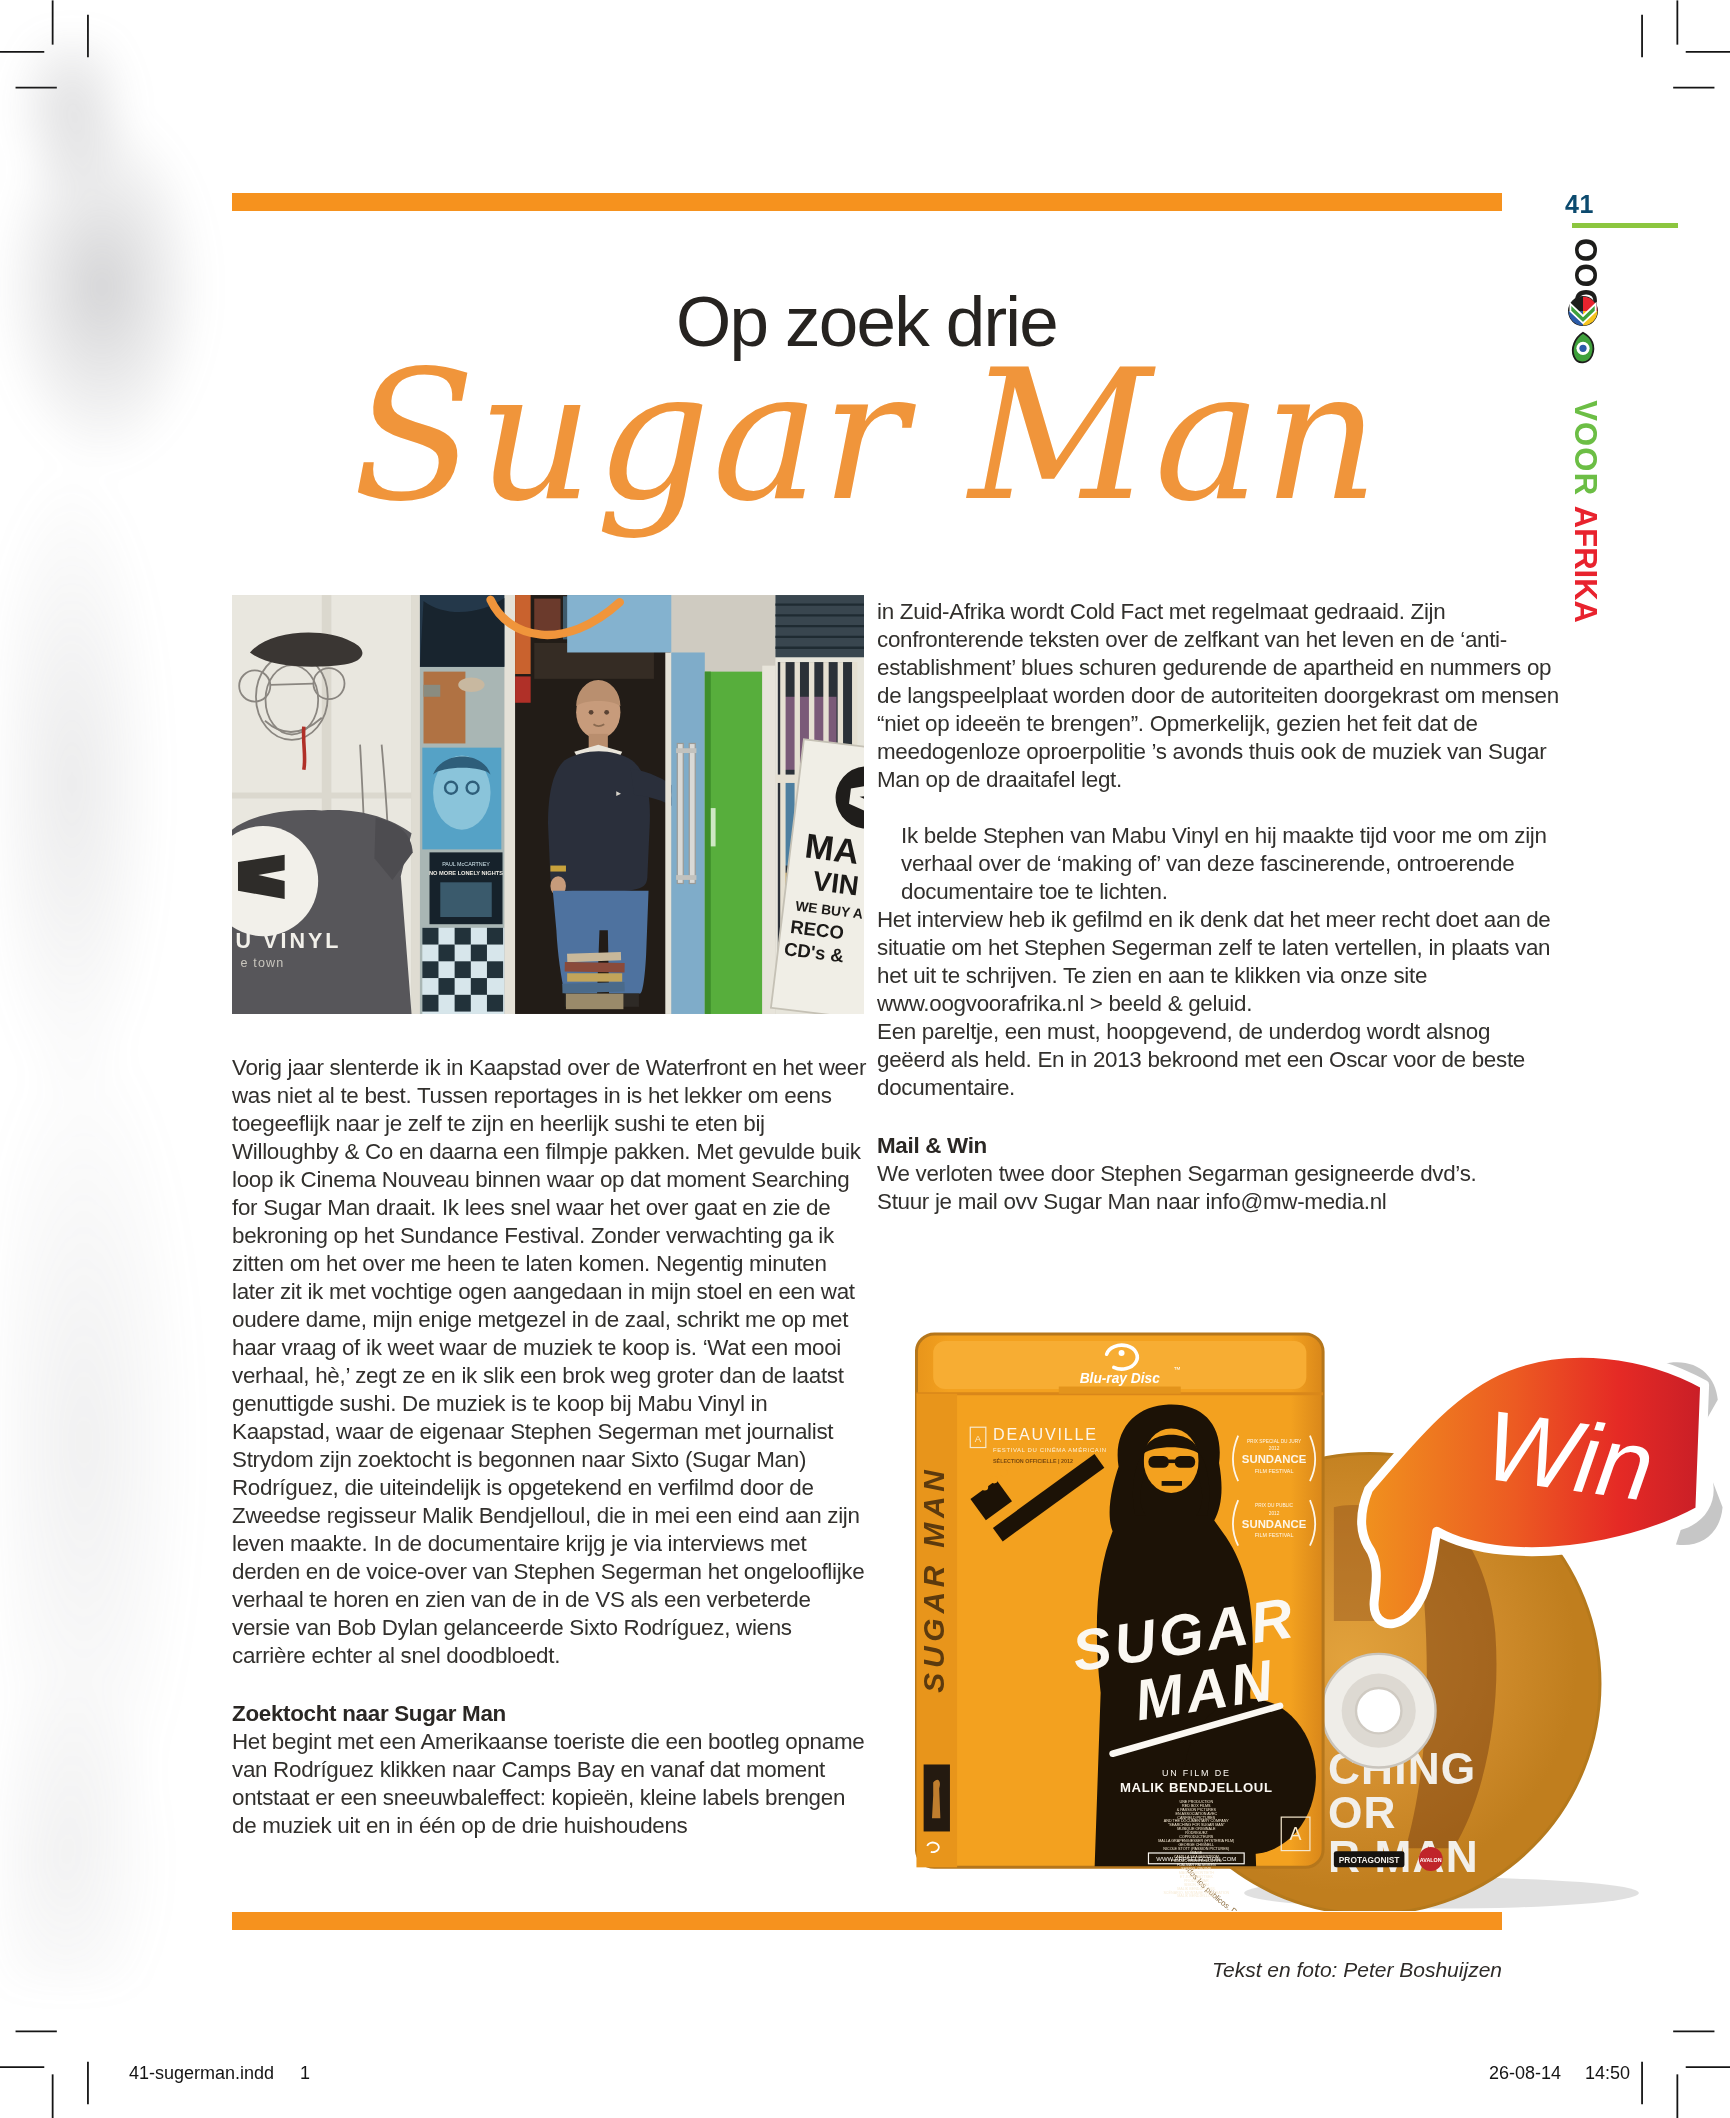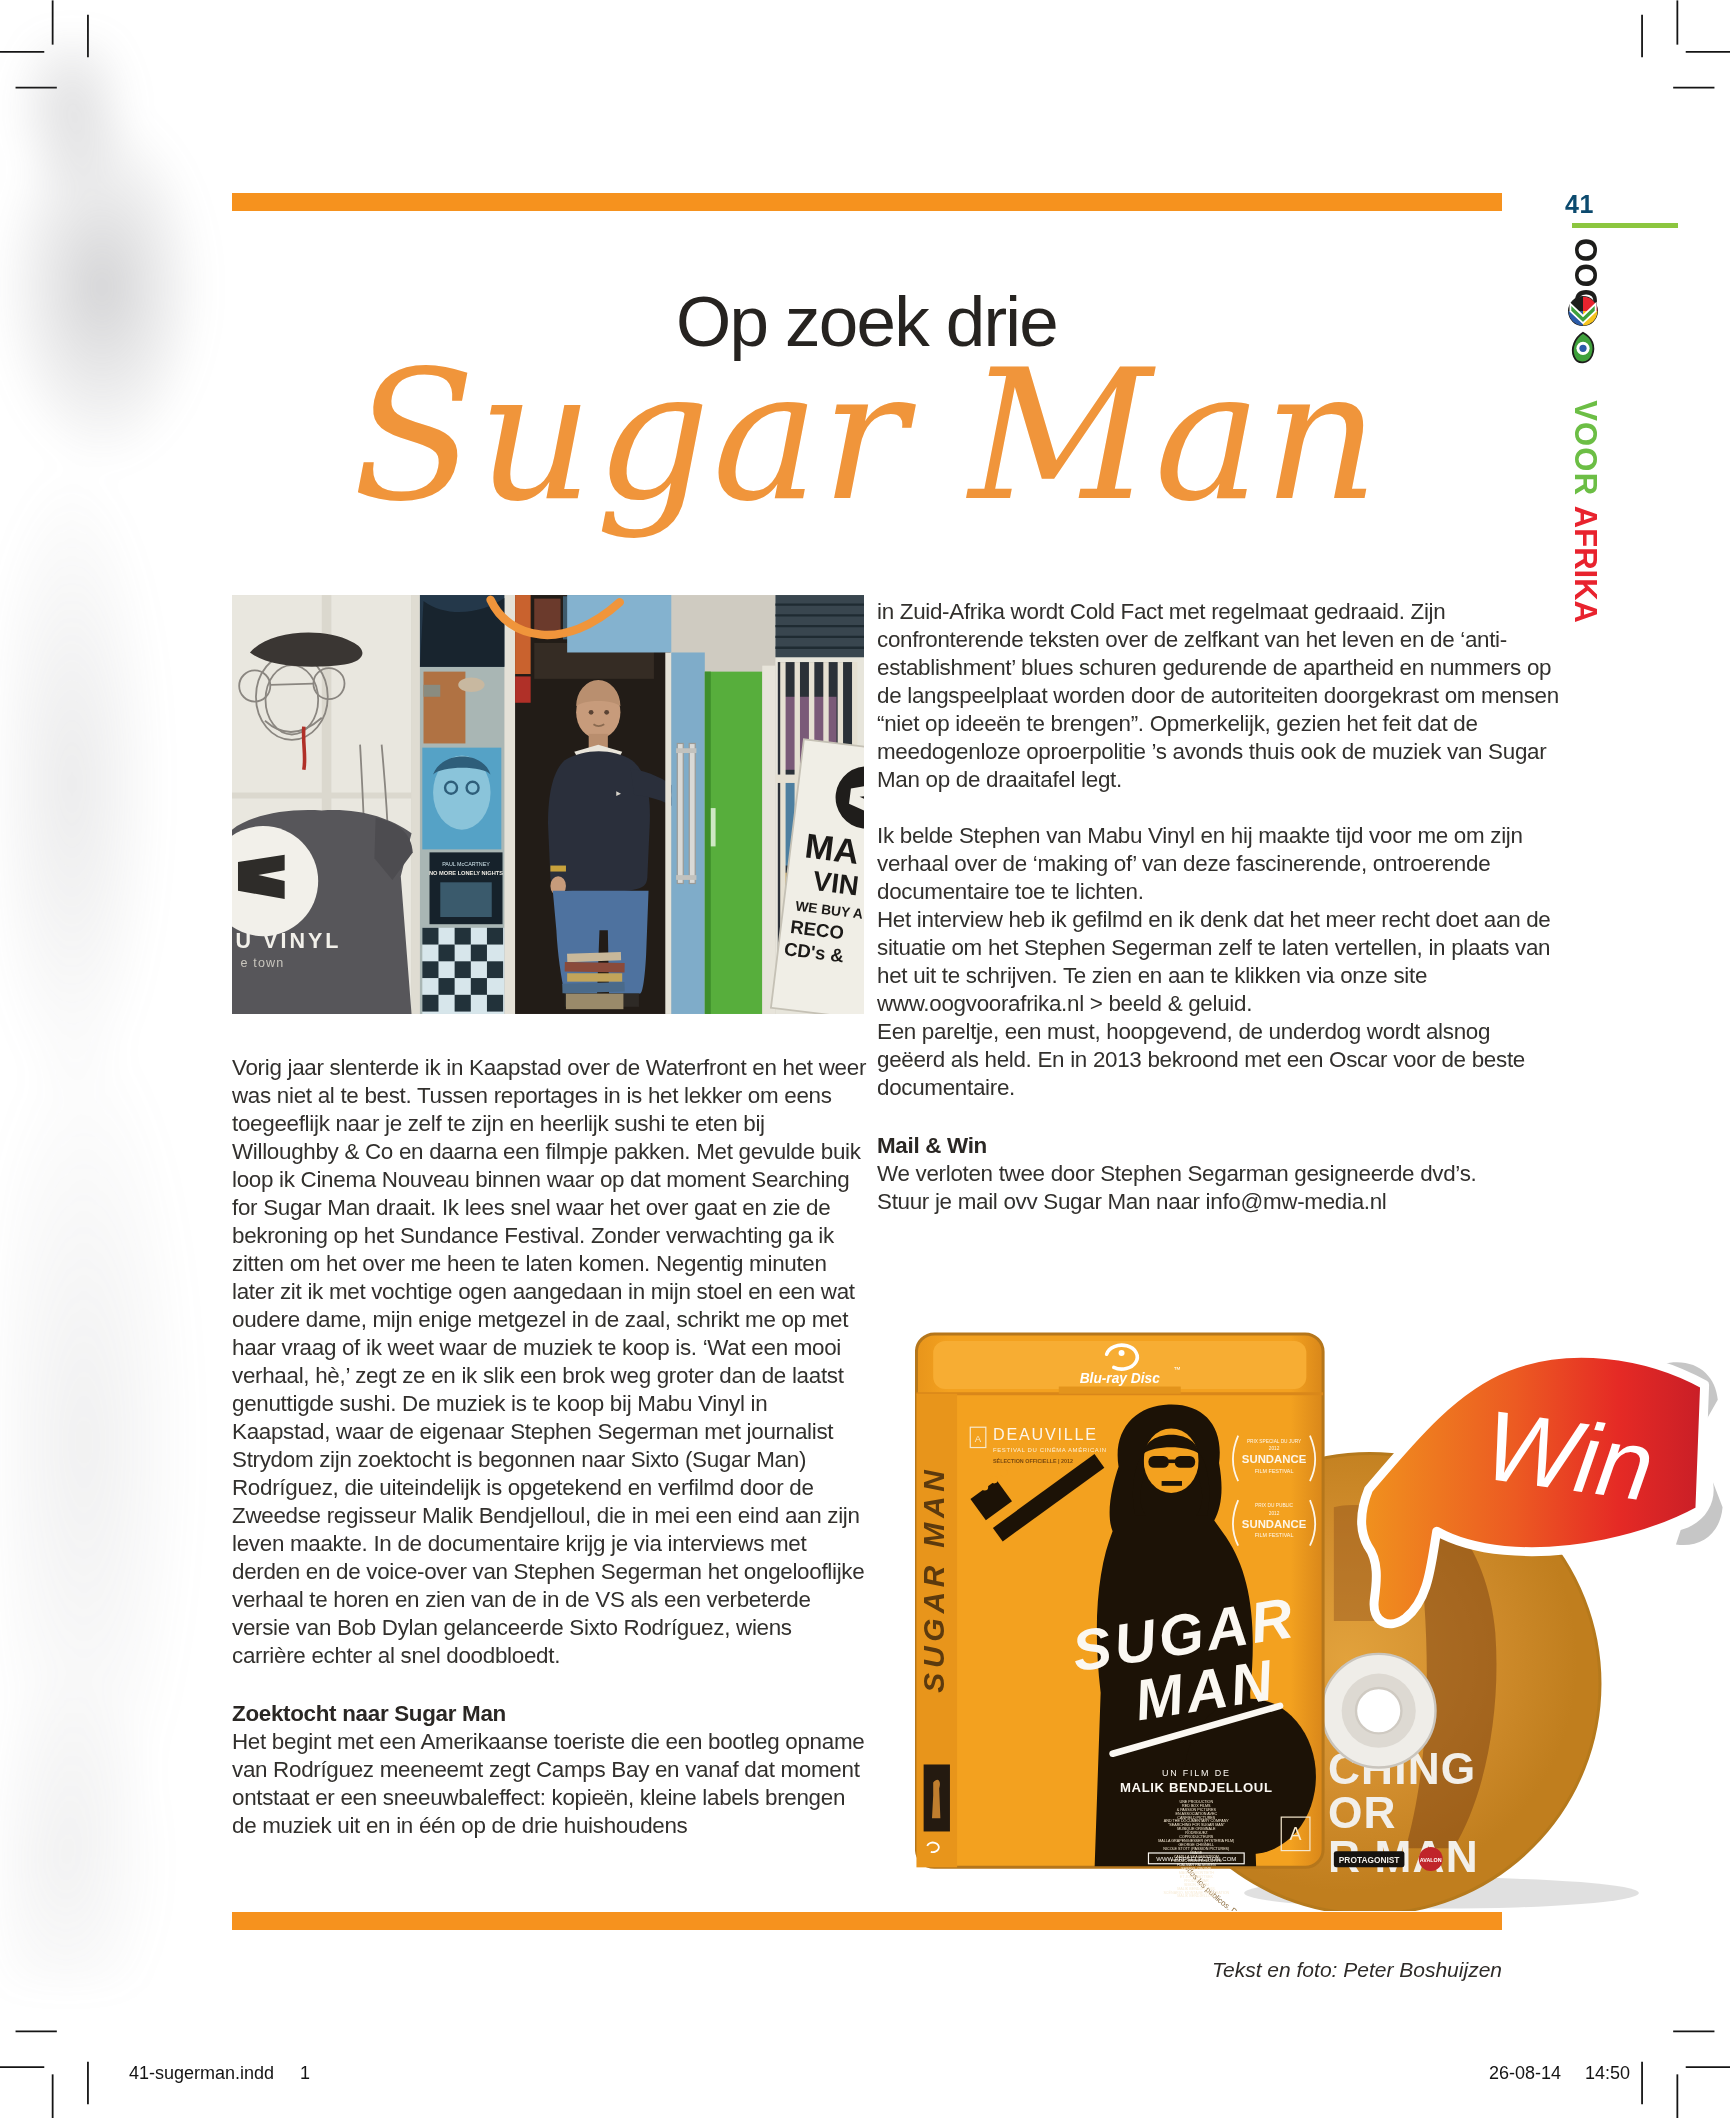--- a/index.html
+++ b/index.html
@@ -32,7 +32,7 @@
   .photo{left:232px;top:595px;width:632px;height:419px;}
   .col{font-size:22.4px;line-height:28px;letter-spacing:-0.3px;color:#32302d;}
   .col p{margin:0;}
-  .col p.mt{margin-top:28px;}
+  .col p.mt{margin-top:28px;margin-left:24px;}
   .col h3{margin:30px 0 0 0;font-size:22.4px;line-height:28px;font-weight:bold;color:#2a2724;}
   .col-left{left:232px;top:1054px;width:637px;}
   .col-right{left:877px;top:598px;width:682px;}

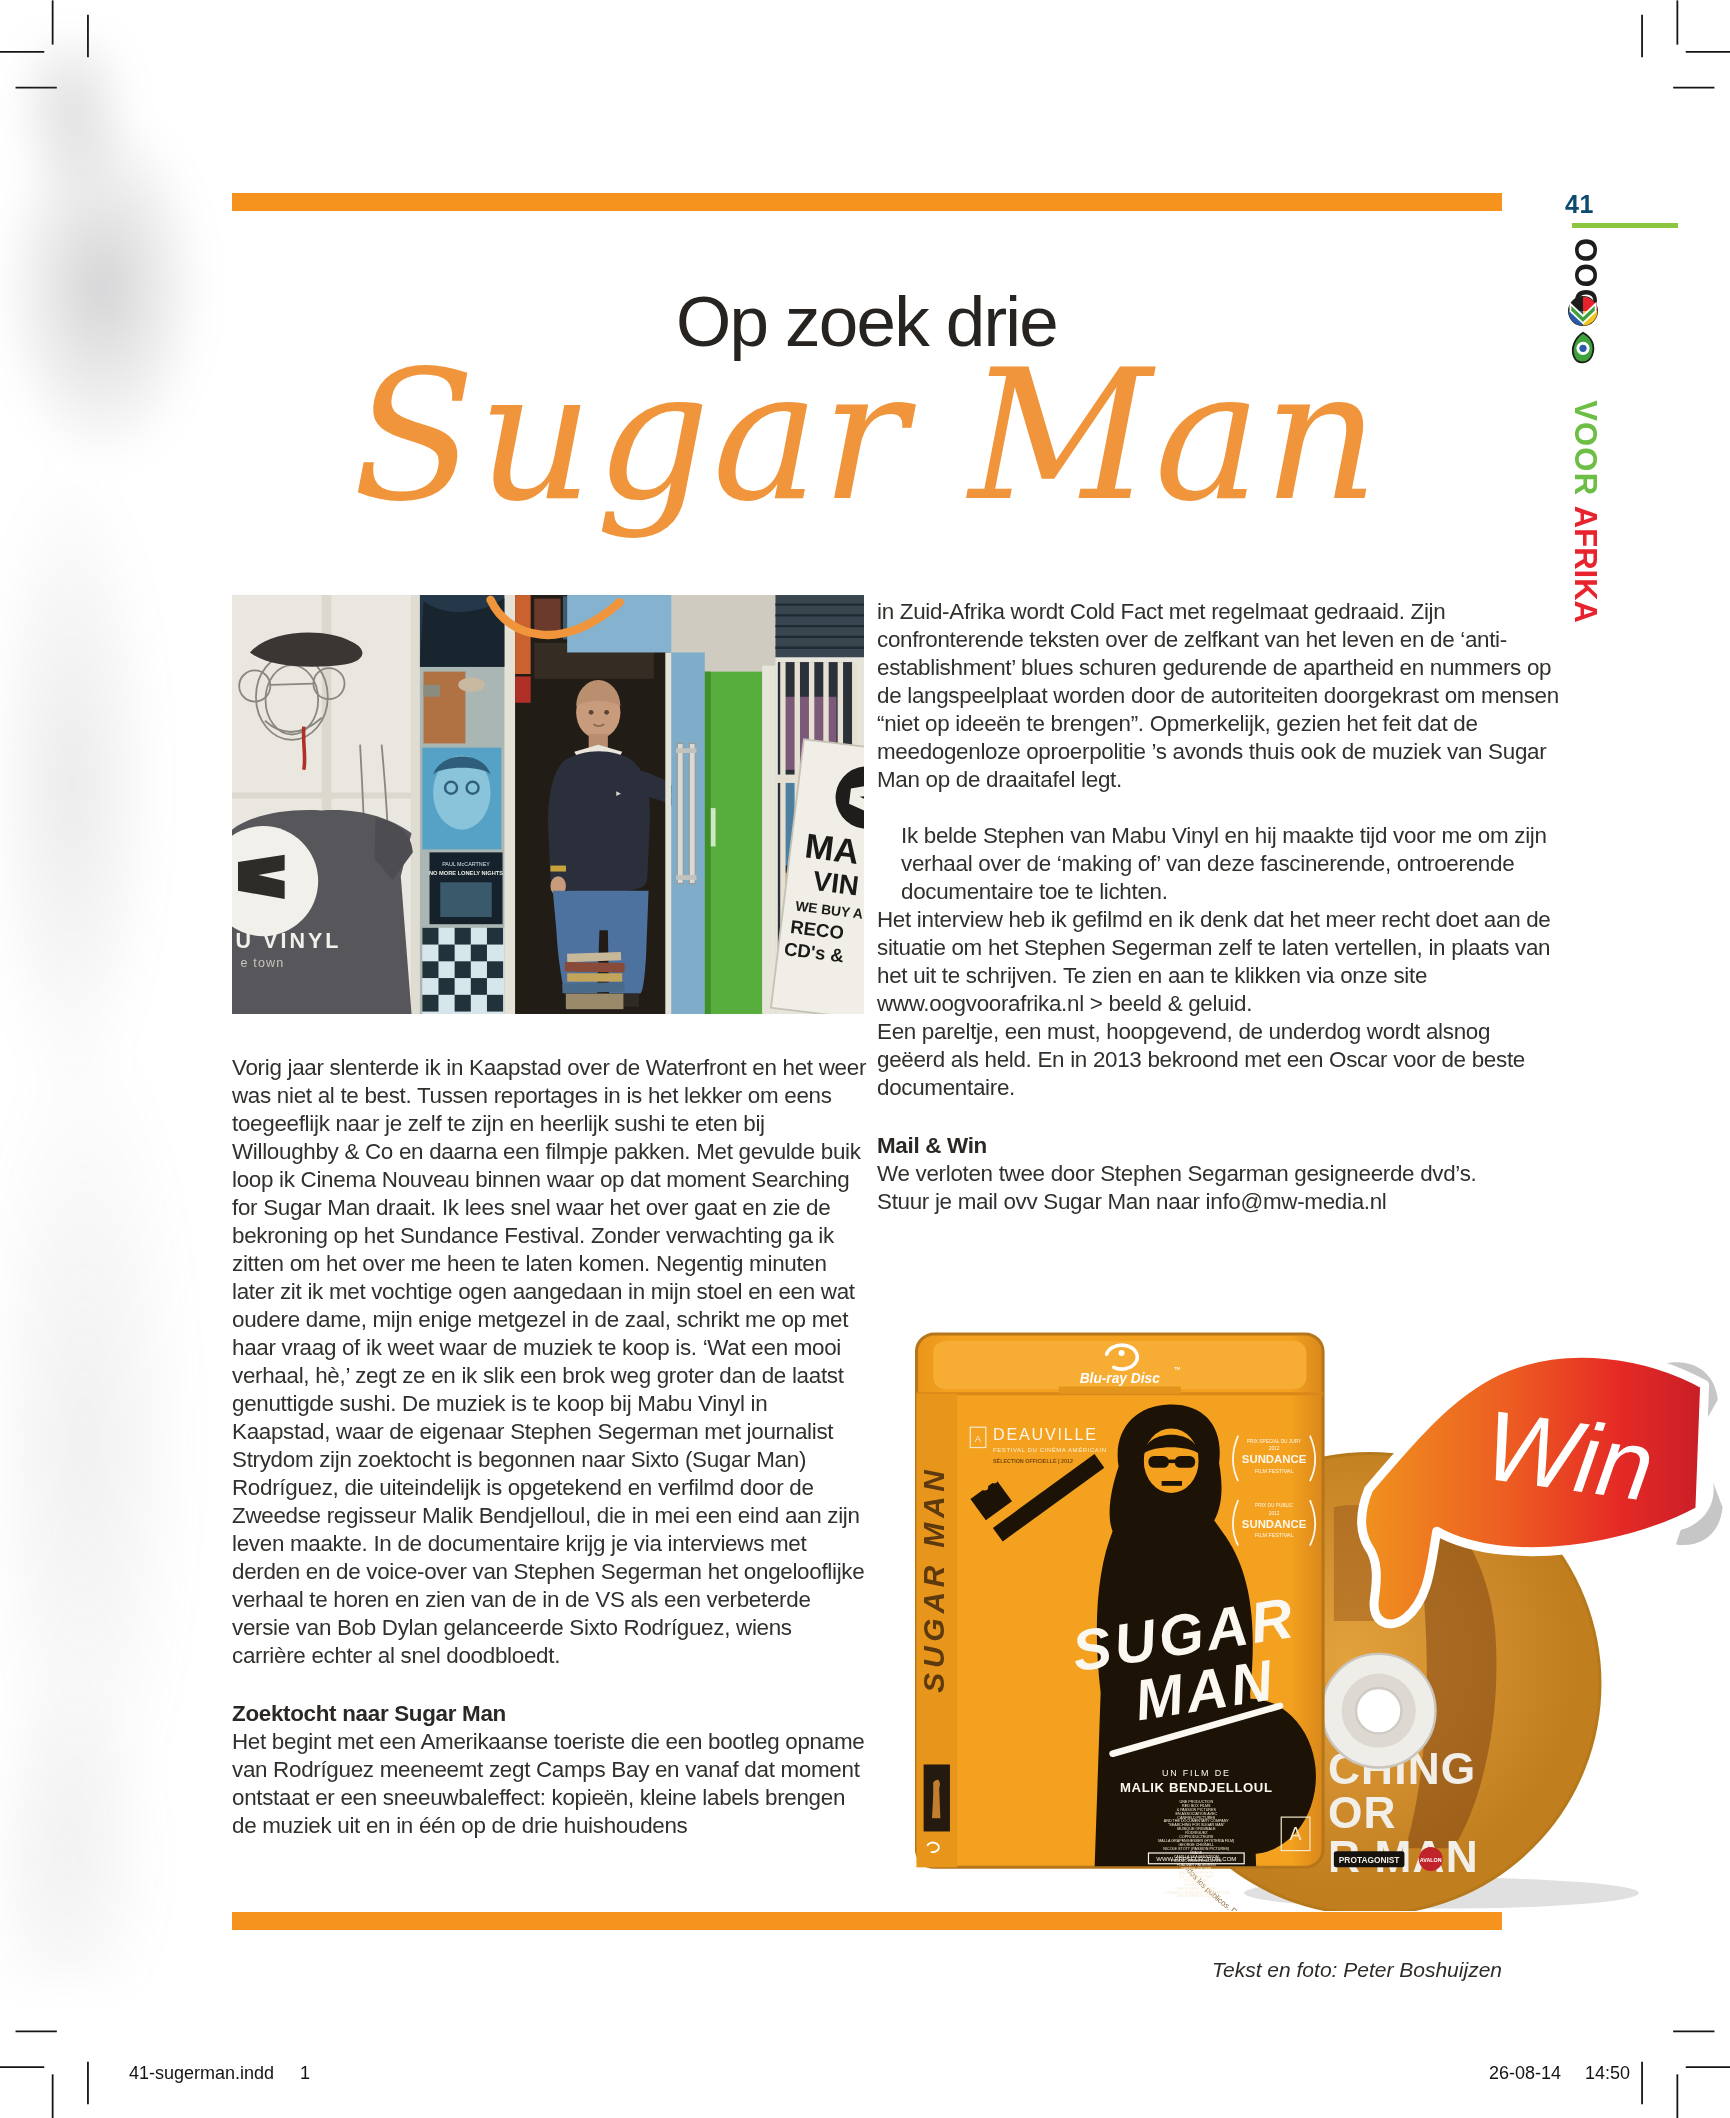--- a/index.html
+++ b/index.html
@@ -259,7 +259,7 @@
   <div class="abs col col-left">
     <p>Vorig jaar slenterde ik in Kaapstad over de Waterfront en het weer was niet al te best. Tussen reportages in is het lekker om eens toegeeflijk naar je zelf te zijn en heerlijk sushi te eten bij Willoughby &amp; Co en daarna een filmpje pakken. Met gevulde buik loop ik Cinema Nouveau binnen waar op dat moment Searching for Sugar Man draait. Ik lees snel waar het over gaat en zie de bekroning op het Sundance Festival. Zonder verwachting ga ik zitten om het over me heen te laten komen. Negentig minuten later zit ik met vochtige ogen aangedaan in mijn stoel en een wat oudere dame, mijn enige metgezel in de zaal, schrikt me op met haar vraag of ik weet waar de muziek te koop is. ‘Wat een mooi verhaal, hè,’ zegt ze en ik slik een brok weg groter dan de laatst genuttigde sushi. De muziek is te koop bij Mabu Vinyl in Kaapstad, waar de eigenaar Stephen Segerman met journalist Strydom zijn zoektocht is begonnen naar Sixto (Sugar Man) Rodríguez, die uiteindelijk is opgetekend en verfilmd door de Zweedse regisseur Malik Bendjelloul, die in mei een eind aan zijn leven maakte. In de documentaire krijg je via interviews met derden en de voice-over van Stephen Segerman het ongelooflijke verhaal te horen en zien van de in de VS als een verbeterde versie van Bob Dylan gelanceerde Sixto Rodríguez, wiens carrière echter al snel doodbloedt.</p>
     <h3>Zoektocht naar Sugar Man</h3>
-    <p>Het begint met een Amerikaanse toeriste die een bootleg opname van Rodríguez meeneemt zegt Camps Bay en vanaf dat moment ontstaat er een sneeuwbaleffect: kopieën, kleine labels brengen de muziek uit en in één op de drie huishoudens</p>
+    <p>Het begint met een Amerikaanse toeriste die een bootleg opname van Rodríguez klikken naar Camps Bay en vanaf dat moment ontstaat er een sneeuwbaleffect: kopieën, kleine labels brengen de muziek uit en in één op de drie huishoudens</p>
   </div>
 
   <div class="abs col col-right">

